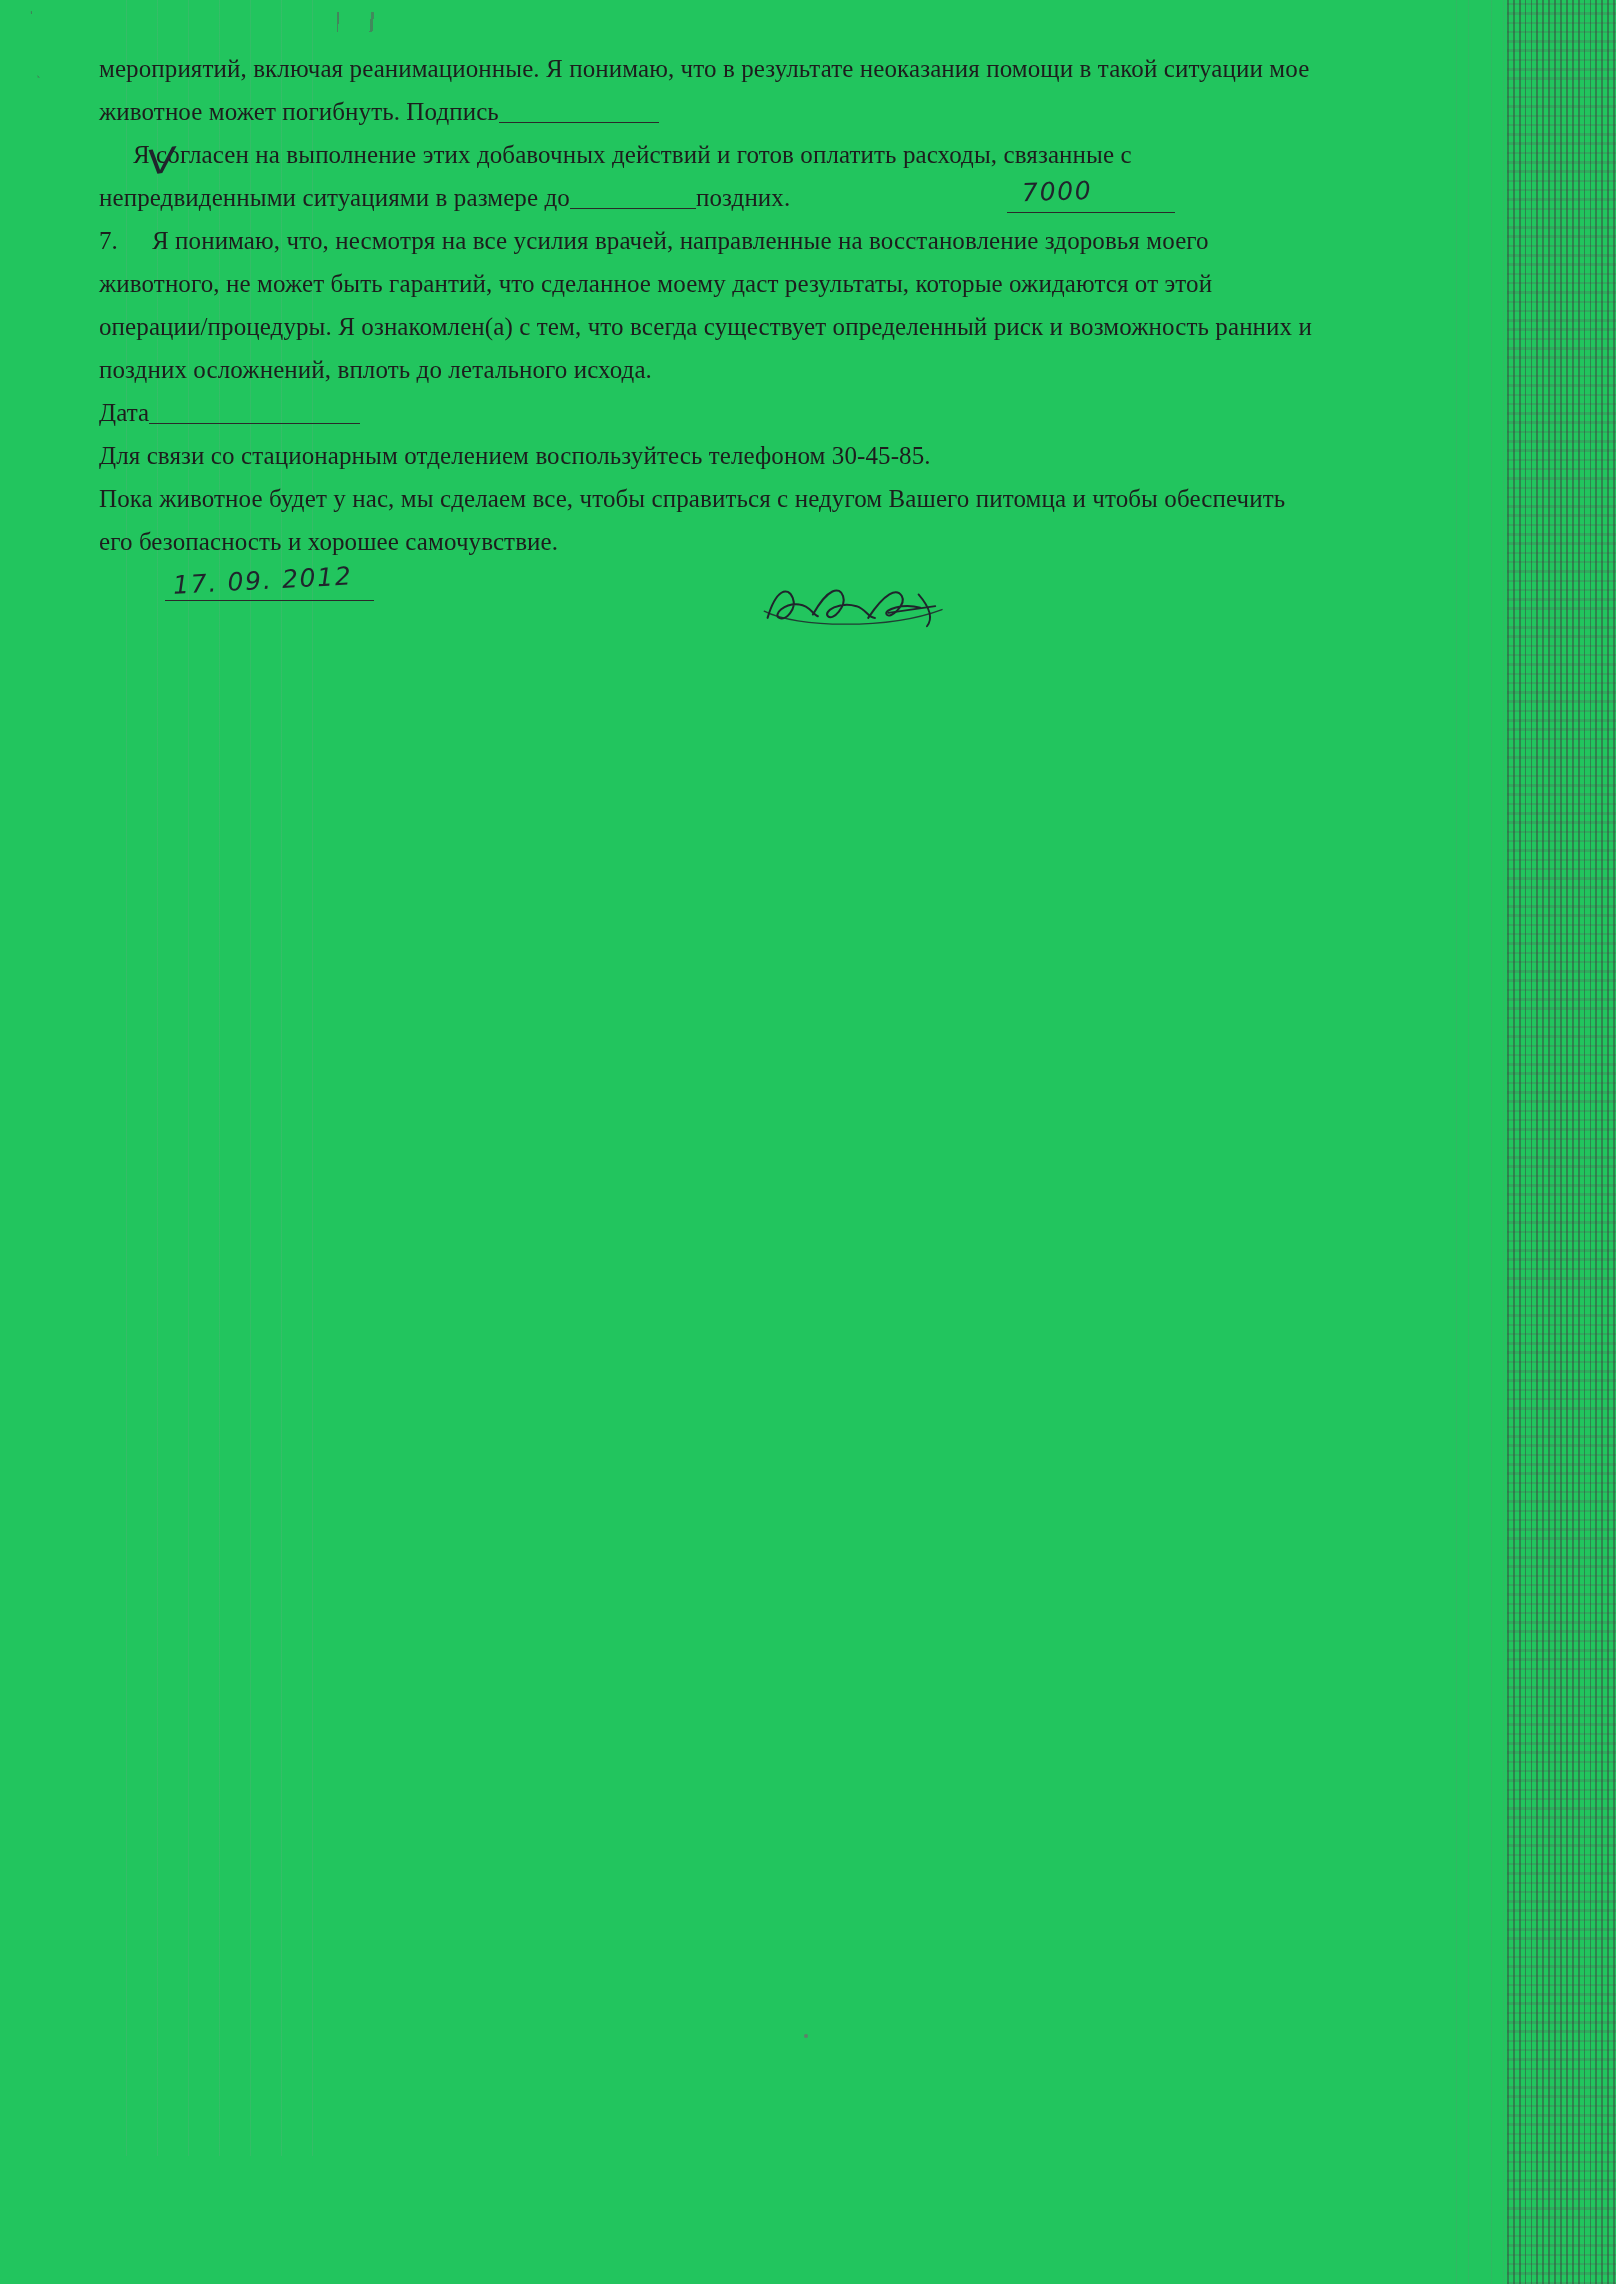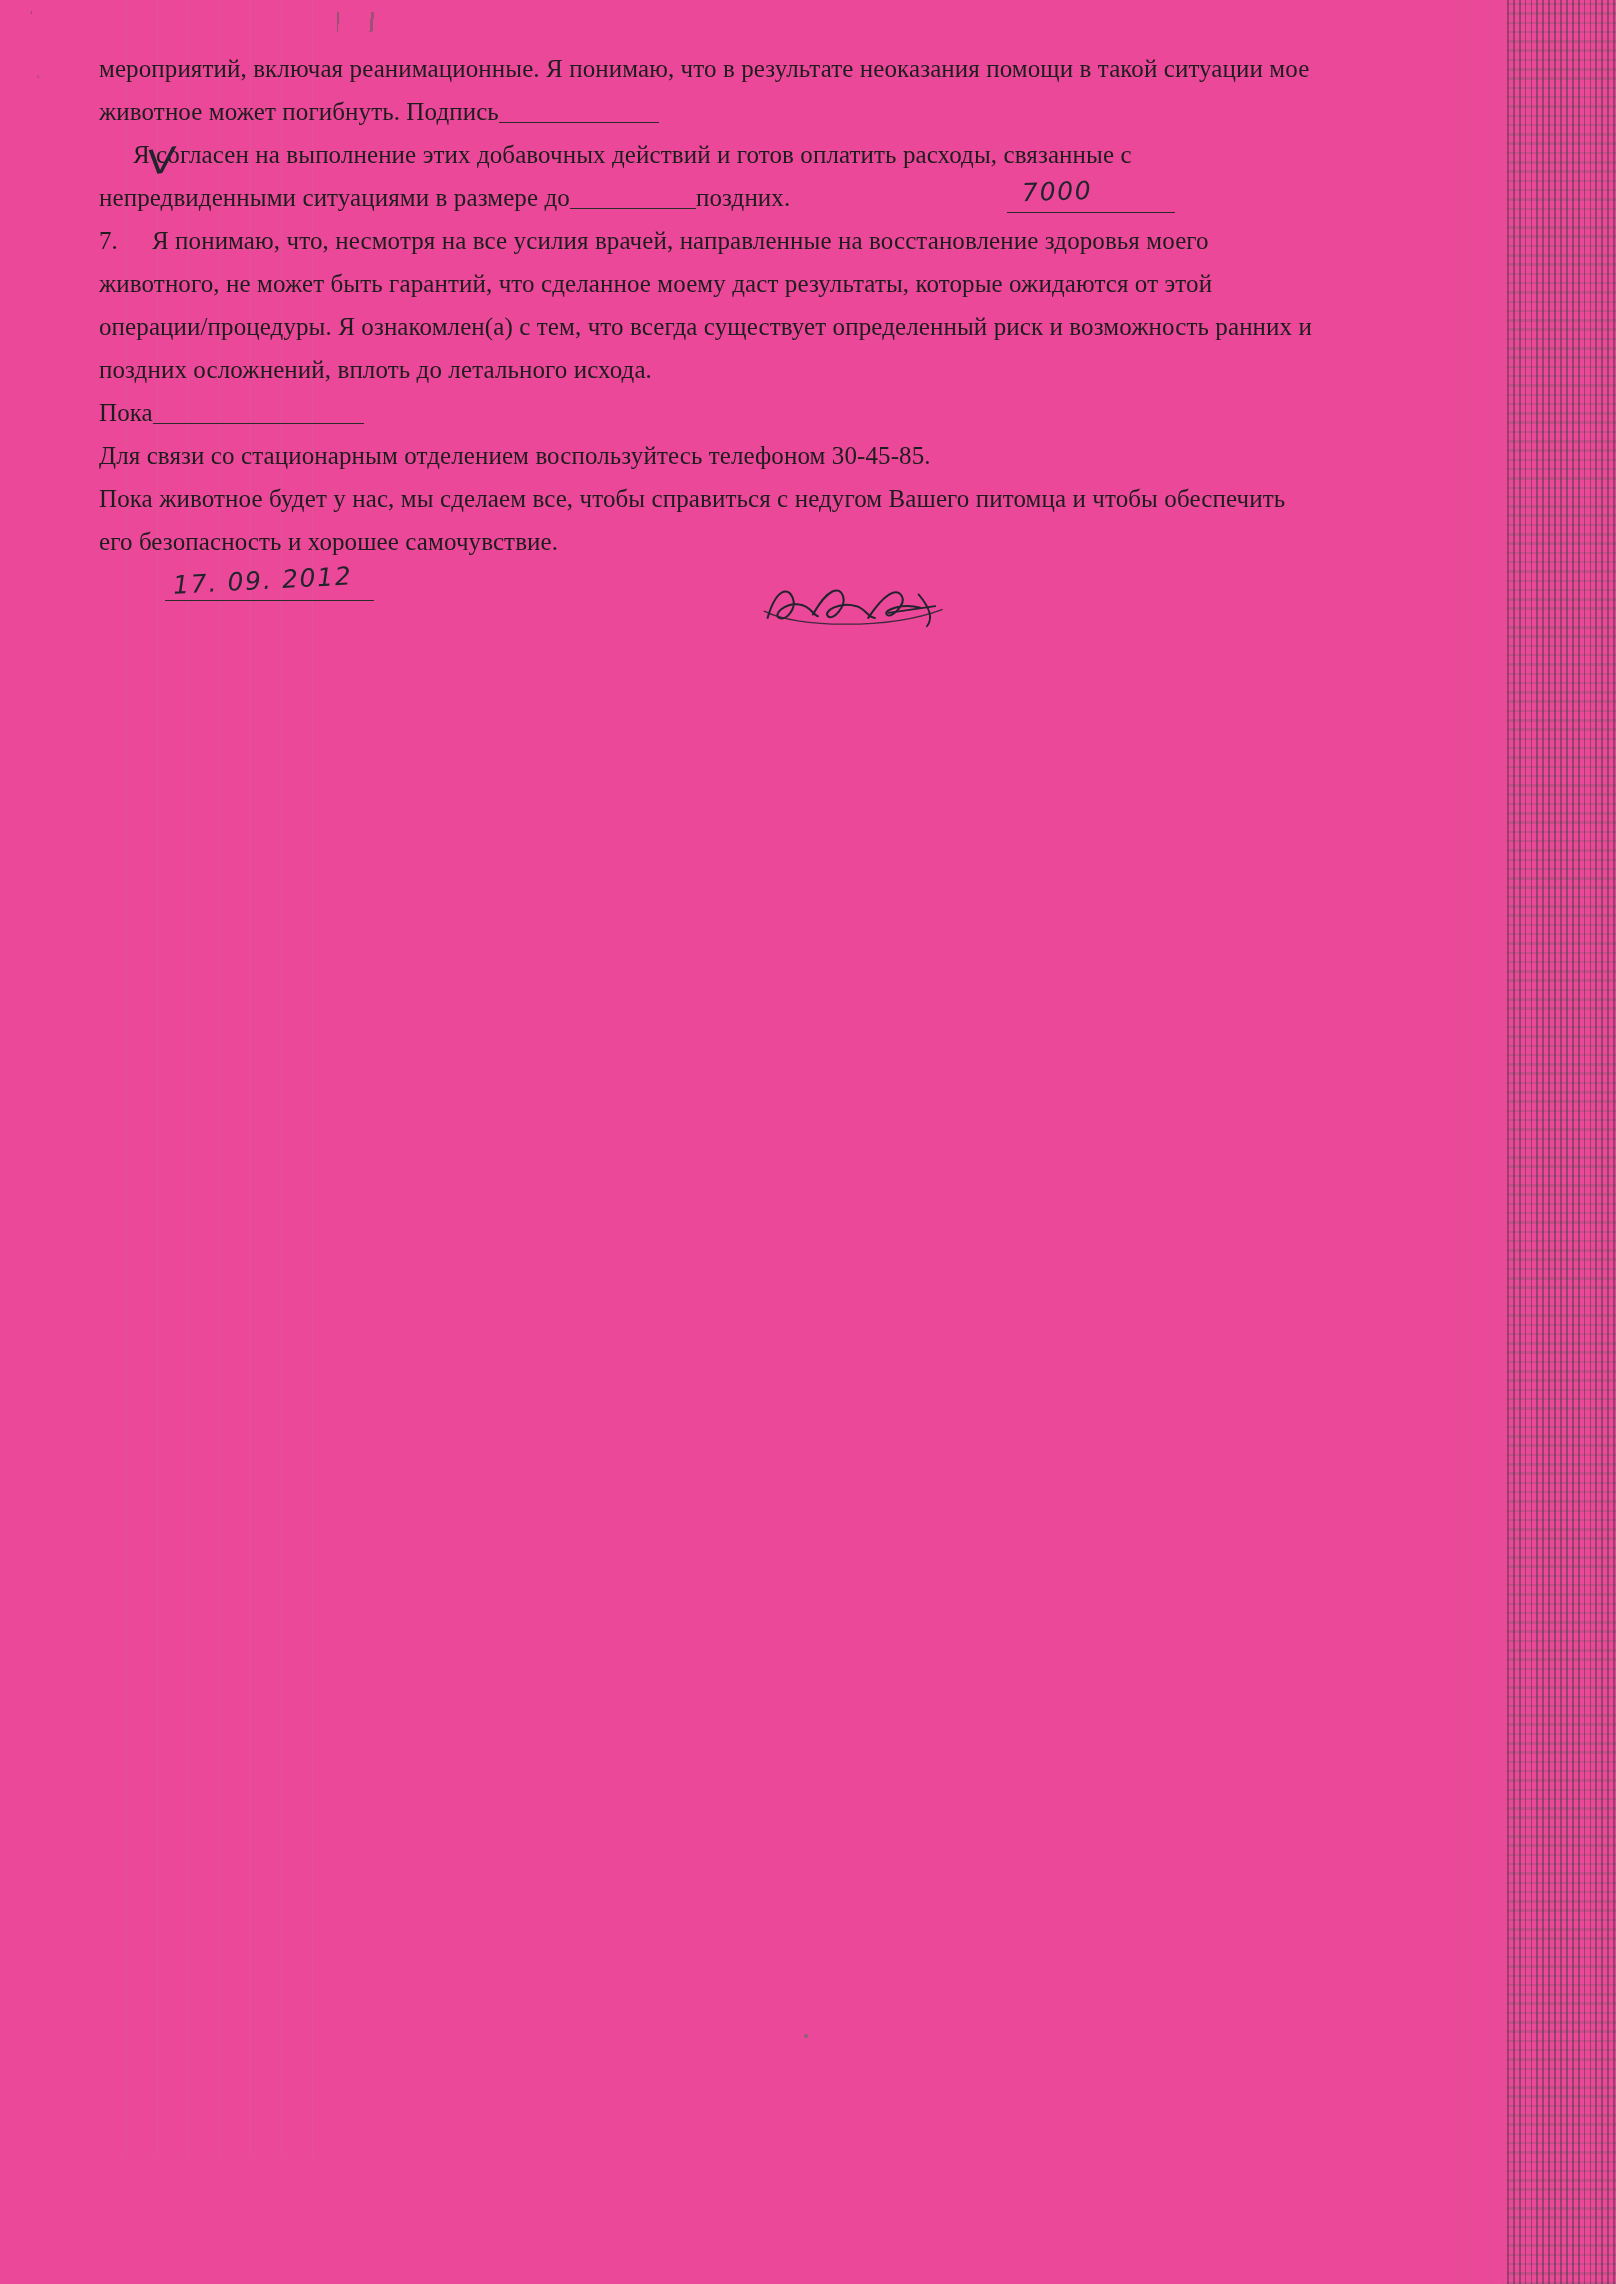--- a/index.html
+++ b/index.html
@@ -14,7 +14,7 @@
     position: relative;
     width: 1616px;
     height: 2284px;
-    background: #ec4899;
+    background: #22c55e;
     overflow: hidden;
   }
 

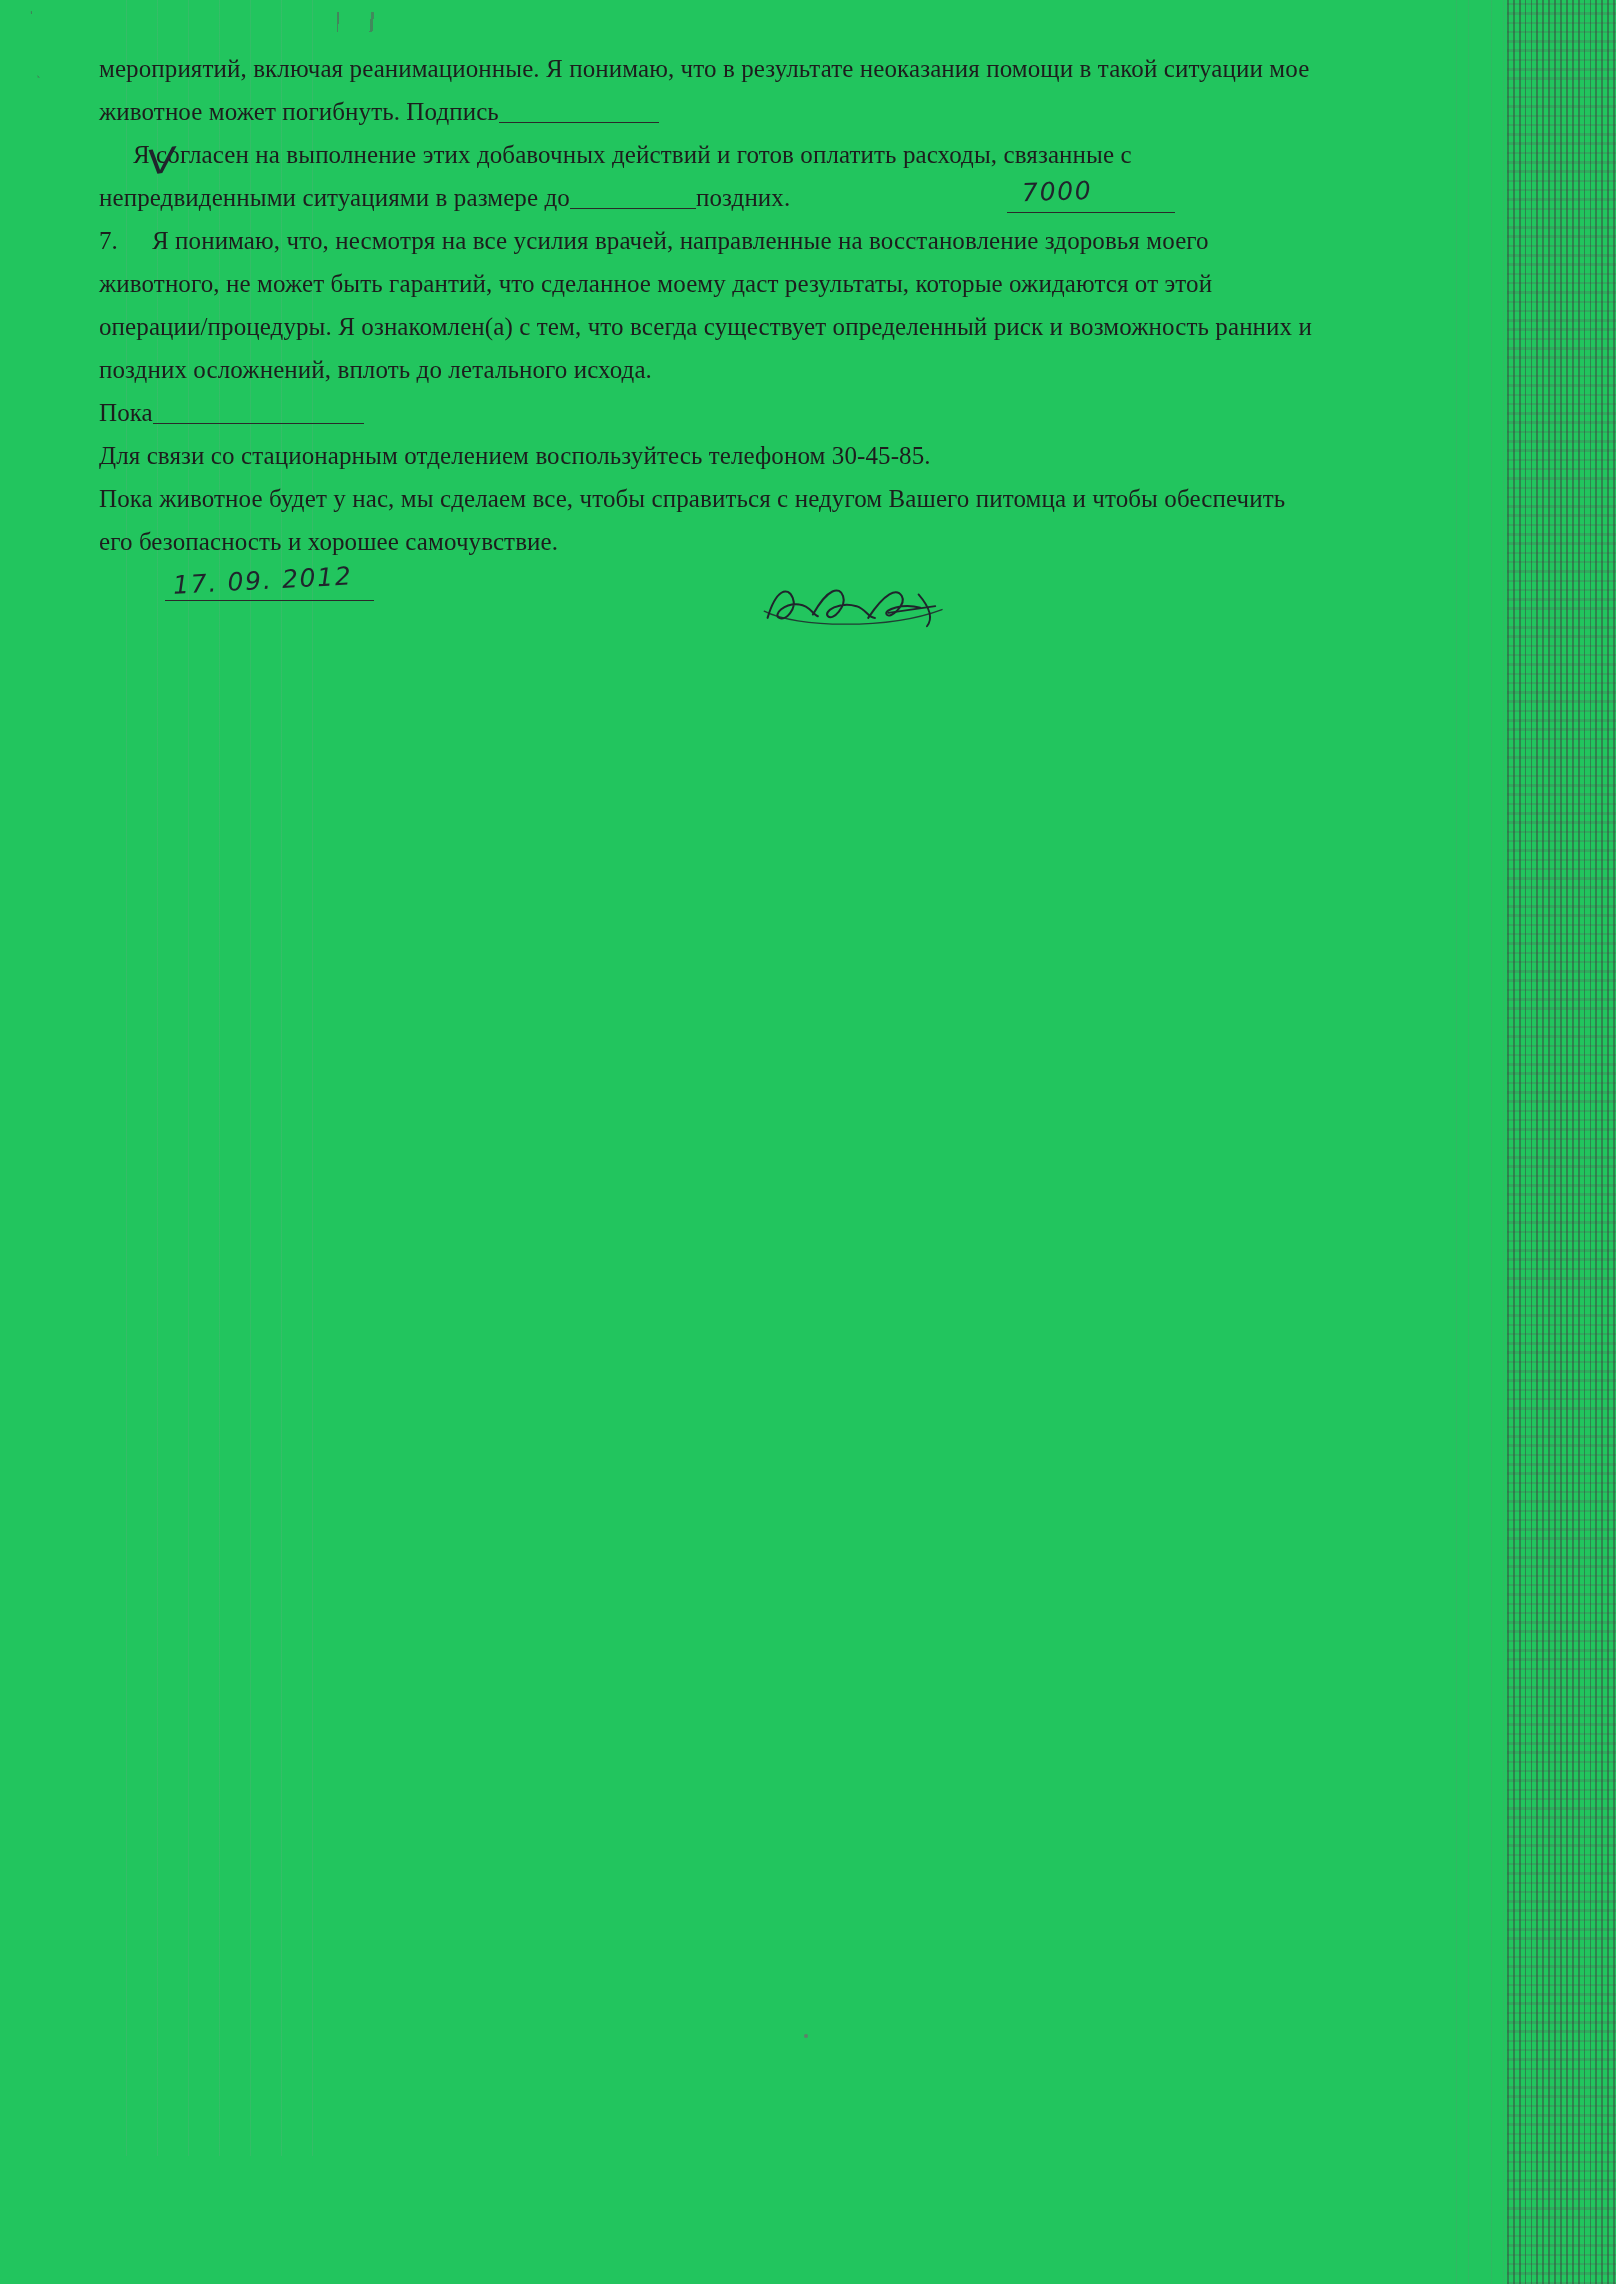--- a/index.html
+++ b/index.html
@@ -191,7 +191,7 @@
     <p><span>7.</span><span class="indent"></span><span>Я понимаю, что, несмотря на все усилия врачей, направленные на восстановление здоровья моего животного, не может быть гарантий, что сделанное моему даст результаты, которые ожидаются от этой операции/процедуры. Я ознакомлен(а) с тем, что всегда существует определенный риск и возможность ранних и поздних осложнений, вплоть до летального исхода.</span></p>
 
 
-    <p><span>Пока</span><span class="blank-line" style="width:211px"></span></p>
+    <p><span>Дата</span><span class="blank-line" style="width:211px"></span></p>
 
 
     <p>Для связи со стационарным отделением воспользуйтесь телефоном 30-45-85.</p>

